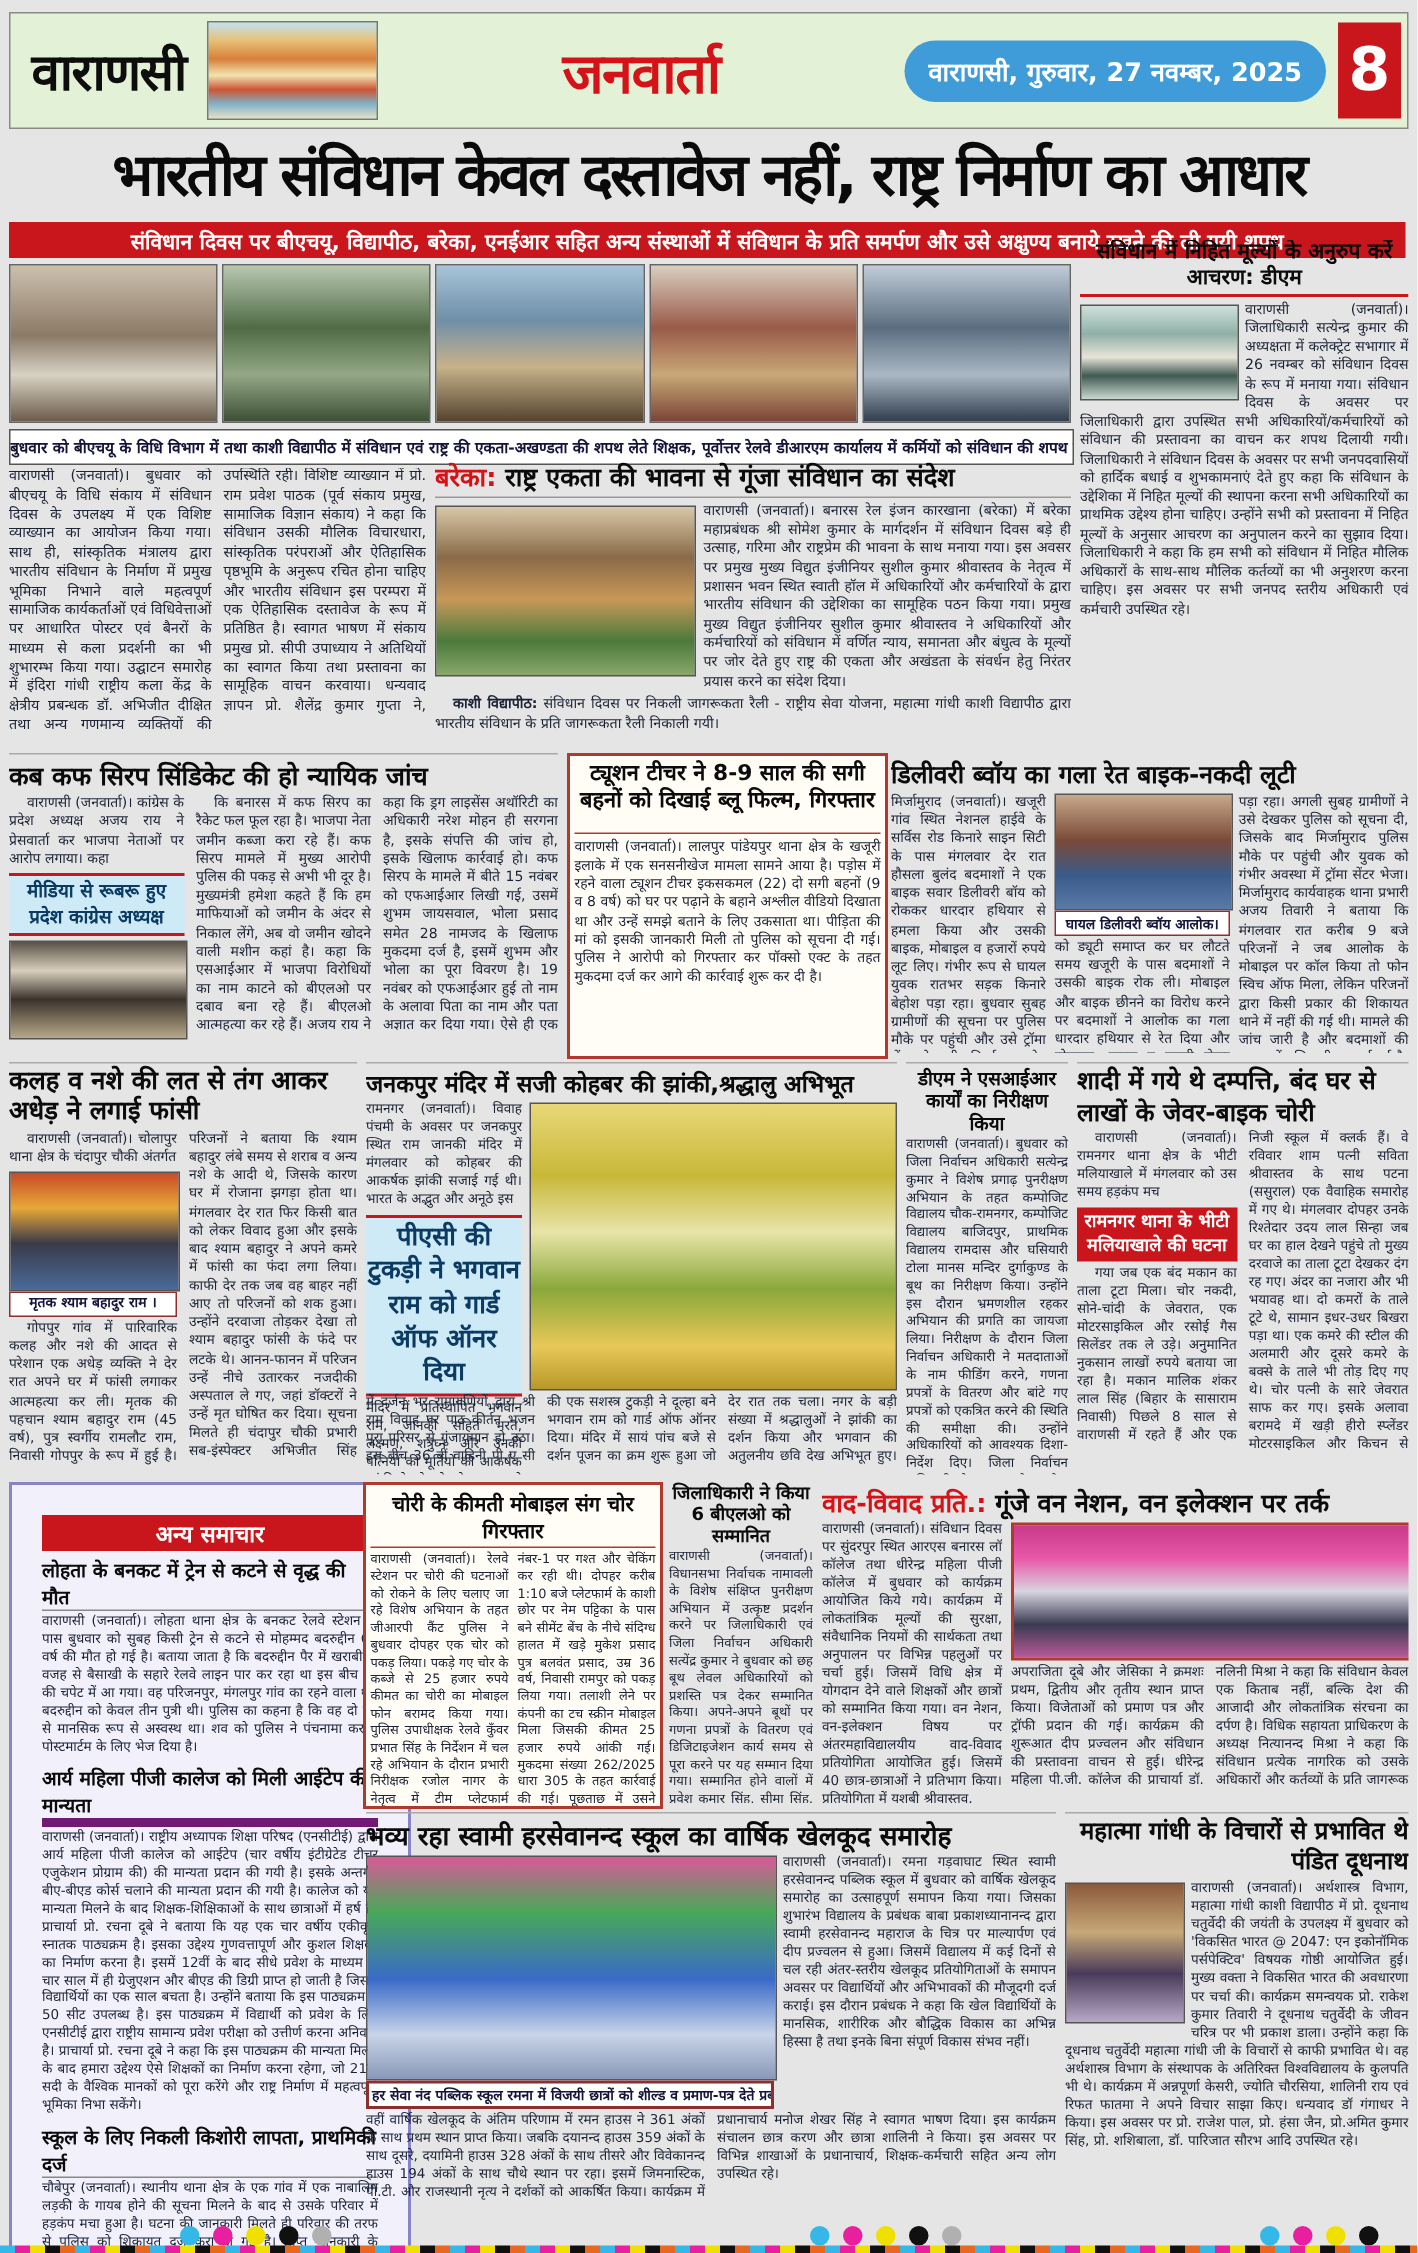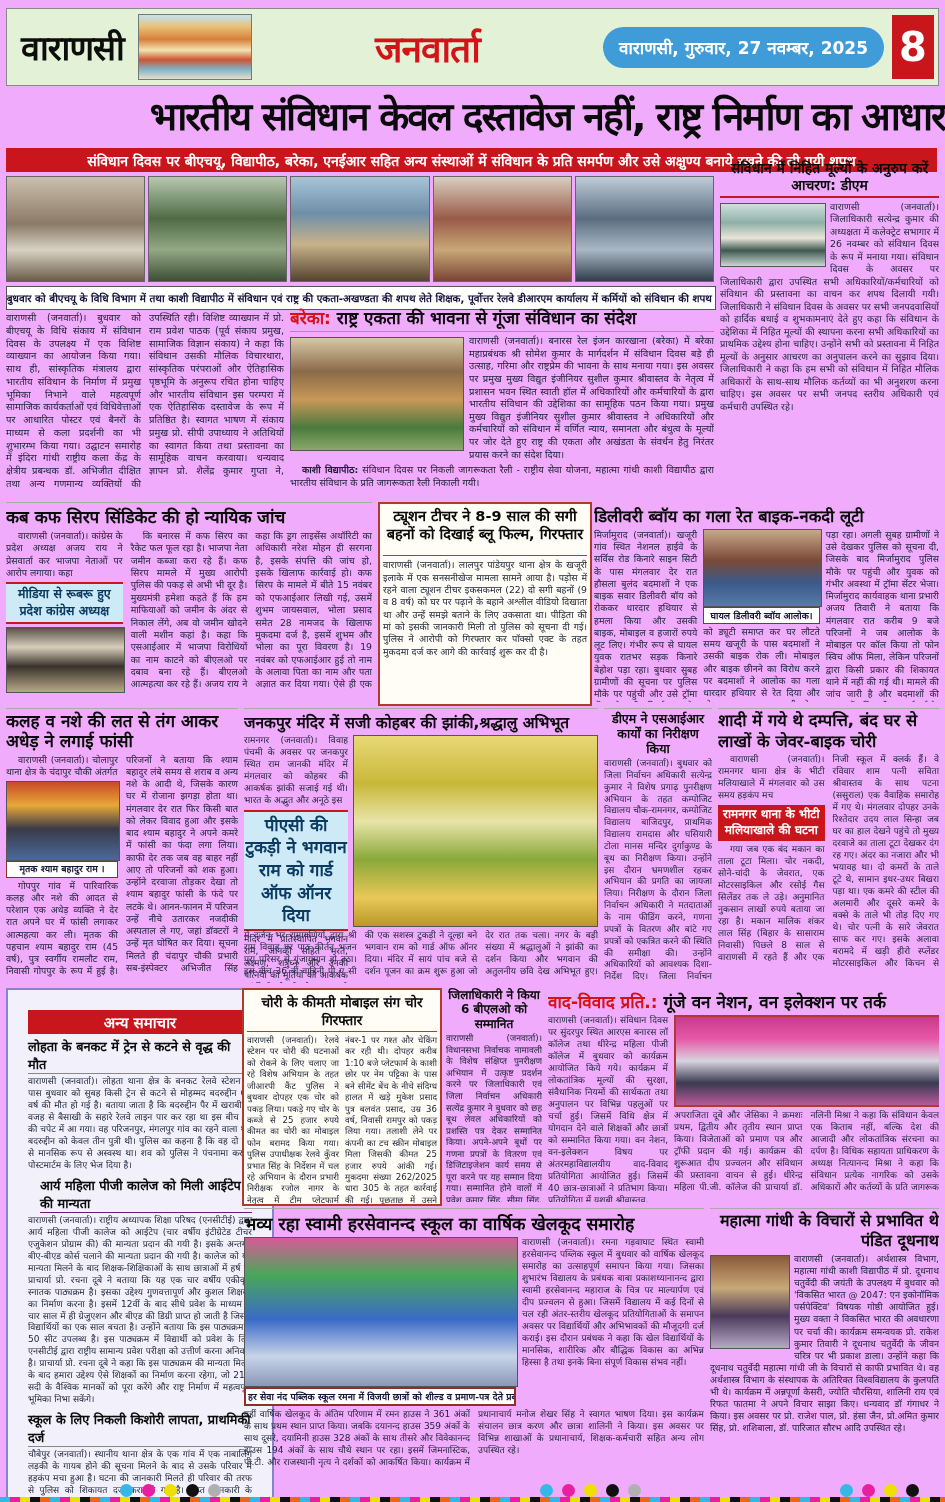--- a/index.html
+++ b/index.html
@@ -3,7 +3,7 @@
 <meta charset="utf-8">
 <style>
   html,body{margin:0;padding:0;background:#ffffff;}
-  #page{position:relative;width:945px;height:1502px;background:#f0abfc;overflow:hidden;
+  #page{position:relative;width:945px;height:1502px;background:#e5e5e5;overflow:hidden;
         font-family:"DejaVu Sans",sans-serif;color:#1c1c28;}
   .abs{position:absolute;}
   

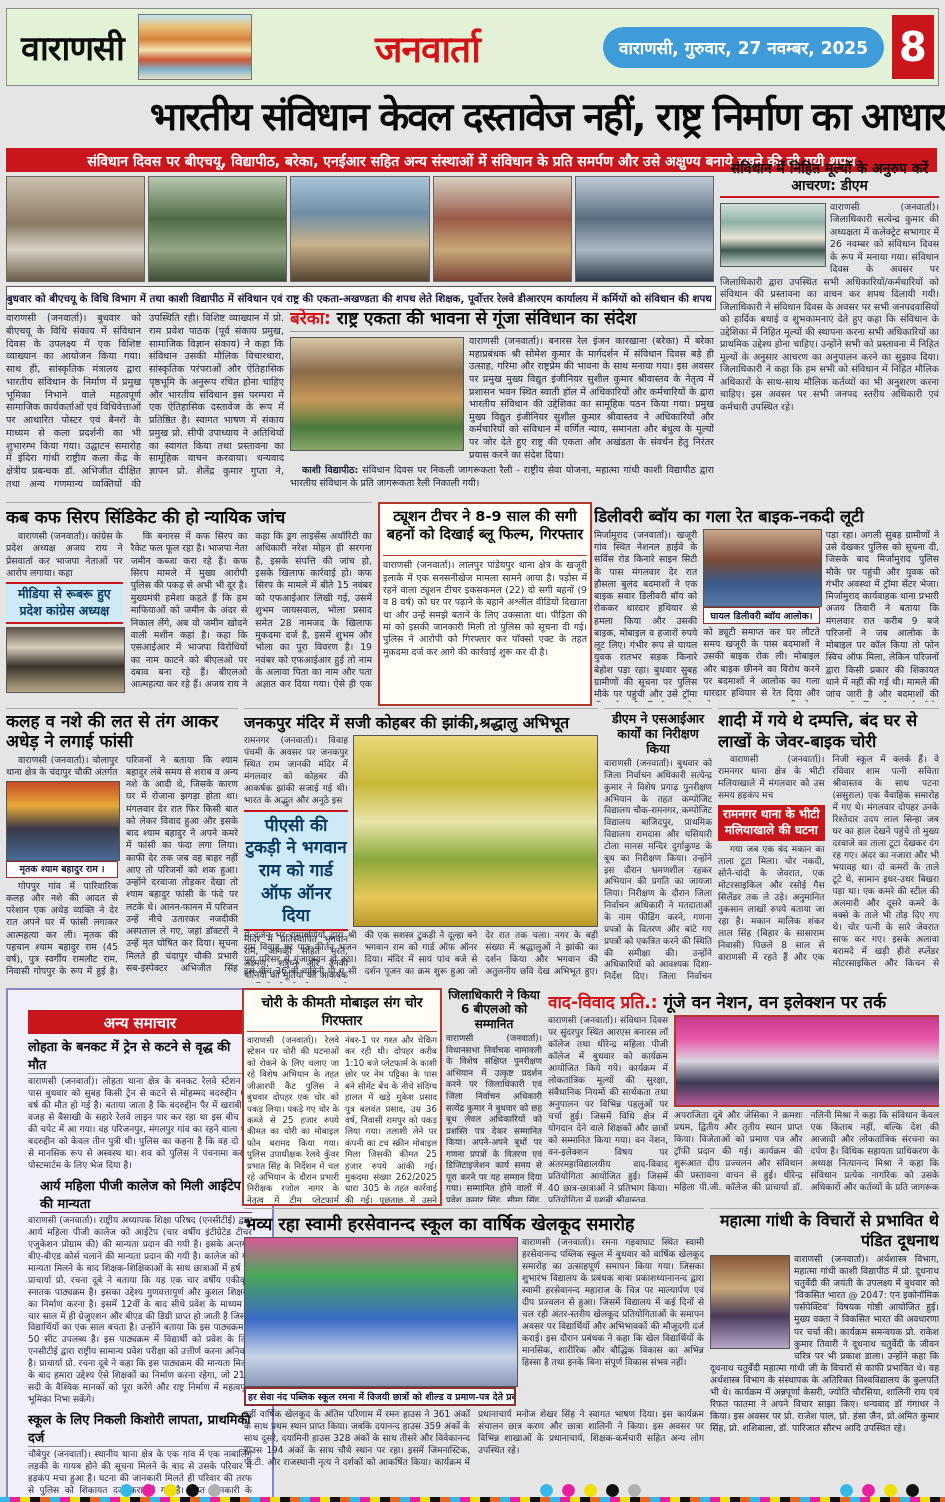--- a/index.html
+++ b/index.html
@@ -19,7 +19,7 @@
             display:flex;align-items:center;justify-content:center;margin-right:4px;flex:none;}
   
   #main-headline{left:0;top:88px;width:945px;height:56px;font-size:39px;font-weight:bold;color:#0a0a0a;
-     text-align:right;white-space:nowrap;letter-spacing:-2px;overflow:hidden;}
+     text-align:center;white-space:nowrap;letter-spacing:-2px;overflow:hidden;}
   #strap{left:6px;top:148px;width:931px;height:24px;background:#c9161d;color:#fff;font-weight:bold;
      font-size:14px;display:flex;align-items:center;justify-content:center;white-space:nowrap;overflow:hidden;}
   #photo-strip{left:6px;top:176px;width:708px;height:106px;display:flex;gap:3px;}

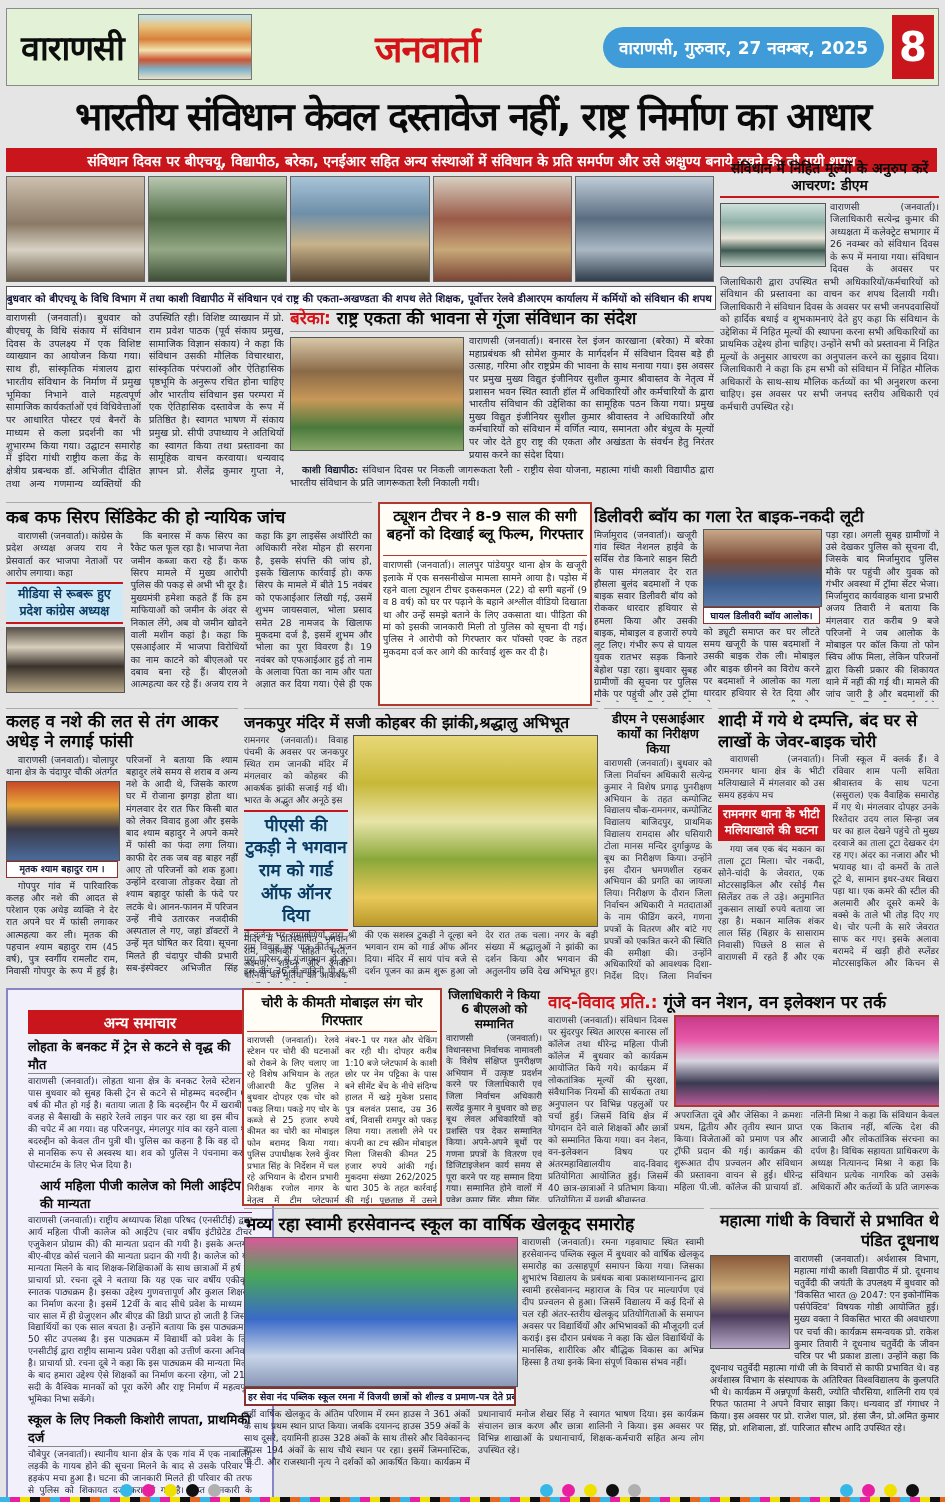--- a/index.html
+++ b/index.html
@@ -184,7 +184,7 @@
       <div class="body-text" style="font-size:9px;">वाराणसी (जनवार्ता)। लोहता थाना क्षेत्र के बनकट रेलवे स्टेशन के पास बुधवार को सुबह किसी ट्रेन से कटने से मोहम्मद बदरुद्दीन 62 वर्ष की मौत हो गई है। बताया जाता है कि बदरुद्दीन पैर में खराबी के वजह से बैसाखी के सहारे रेलवे लाइन पार कर रहा था इस बीच ट्रेन की चपेट में आ गया। वह परिजनपुर, मंगलपुर गांव का रहने वाला था। बदरुद्दीन को केवल तीन पुत्री थी। पुलिस का कहना है कि वह दो वर्ष से मानसिक रूप से अस्वस्थ था। शव को पुलिस ने पंचनामा कराके पोस्टमार्टम के लिए भेज दिया है।</div>
     </div>
     <div style="margin-top:4px;">
-      <div class="headline" style="font-size:12.8px;border-bottom:1px solid #701a75;margin-bottom:2px;margin-left:12px;">आर्य महिला पीजी कालेज को मिली आईटेप की मान्यता</div>
+      <div class="headline" style="font-size:12.8px;border-bottom:6px solid #701a75;margin-bottom:2px;">आर्य महिला पीजी कालेज को मिली आईटेप की मान्यता</div>
       <div class="body-text" style="font-size:9px;">वाराणसी (जनवार्ता)। राष्ट्रीय अध्यापक शिक्षा परिषद (एनसीटीई) द्वारा आर्य महिला पीजी कालेज को आईटेप (चार वर्षीय इंटीग्रेटेड टीचर एजुकेशन प्रोग्राम की) की मान्यता प्रदान की गयी है। इसके अन्तर्गत बीए-बीएड कोर्स चलाने की मान्यता प्रदान की गयी है। कालेज को यह मान्यता मिलने के बाद शिक्षक-शिक्षिकाओं के साथ छात्राओं में हर्ष हैं। प्राचार्या प्रो. रचना दूबे ने बताया कि यह एक चार वर्षीय एकीकृत स्नातक पाठ्यक्रम है। इसका उद्देश्य गुणवत्तापूर्ण और कुशल शिक्षकों का निर्माण करना है। इसमें 12वीं के बाद सीधे प्रवेश के माध्यम से चार साल में ही ग्रेजुएशन और बीएड की डिग्री प्राप्त हो जाती है जिससे विद्यार्थियों का एक साल बचता है। उन्होंने बताया कि इस पाठ्यक्रम में 50 सीट उपलब्ध है। इस पाठ्यक्रम में विद्यार्थी को प्रवेश के लिए एनसीटीई द्वारा राष्ट्रीय सामान्य प्रवेश परीक्षा को उत्तीर्ण करना अनिवार्य है। प्राचार्या प्रो. रचना दूबे ने कहा कि इस पाठ्यक्रम की मान्यता मिलने के बाद हमारा उद्देश्य ऐसे शिक्षकों का निर्माण करना रहेगा, जो 21वीं सदी के वैश्विक मानकों को पूरा करेंगे और राष्ट्र निर्माण में महत्वपूर्ण भूमिका निभा सकेंगे।</div>
     </div>
     <div style="margin-top:4px;">

